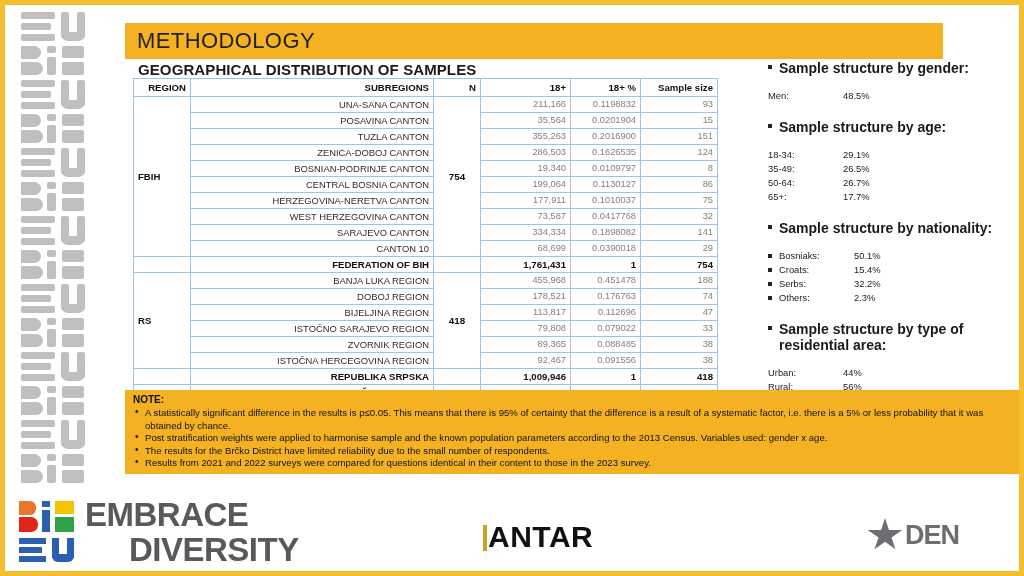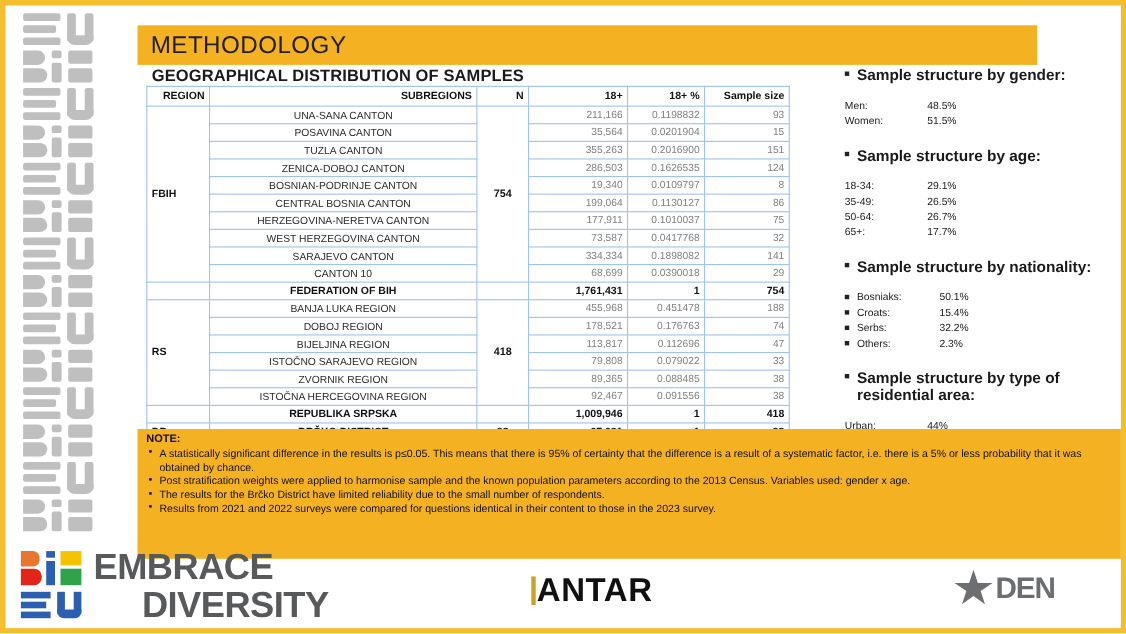--- a/index.html
+++ b/index.html
@@ -75,7 +75,7 @@
   .c-18{width:90px;}
   .c-pct{width:70px;}
   .c-samp{width:77px;}
-  td.sub{text-align:center;color:#2b2b2b;font-size:9.4px;padding-left:7px;}
+  td.sub{text-align:right;color:#2b2b2b;font-size:9.4px;padding-left:7px;}
   td.num{text-align:right;}
   td.regcell{text-align:left;color:#111;font-weight:bold;font-size:9.6px;}
   td.ncell{text-align:center;color:#111;font-weight:bold;font-size:9.8px;}

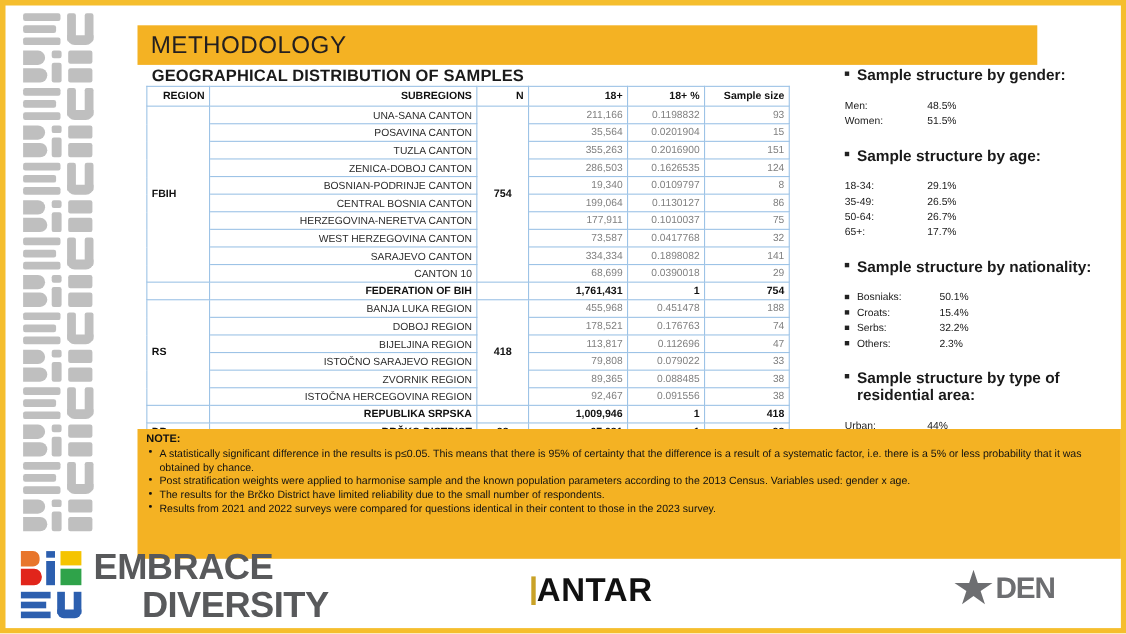--- a/index.html
+++ b/index.html
@@ -420,10 +420,6 @@
       <span class="k">Men:</span>
       <span class="v">48.5%</span>
     </div>
-    <div class="row">
-      <span class="k">Women:</span>
-      <span class="v">51.5%</span>
-    </div>
 
     <div class="gap"></div>
 

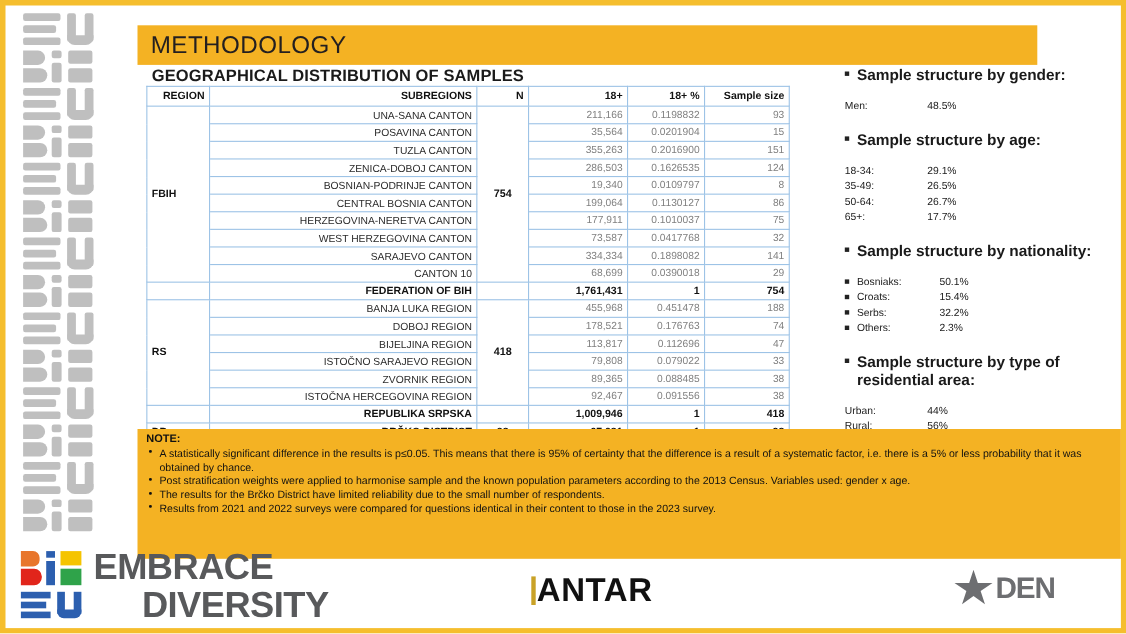--- a/index.html
+++ b/index.html
@@ -95,7 +95,7 @@
   .stats .gap-sm{height:9px;}
   
   .note{
-    position:absolute;left:120px;top:385px;width:894px;height:118px;
+    position:absolute;left:120px;top:385px;width:894px;height:84px;
     background:#F4B223;color:#111;font-size:9.6px;line-height:12.4px;
     box-sizing:border-box;padding:4px 10px 4px 8px;
   }

